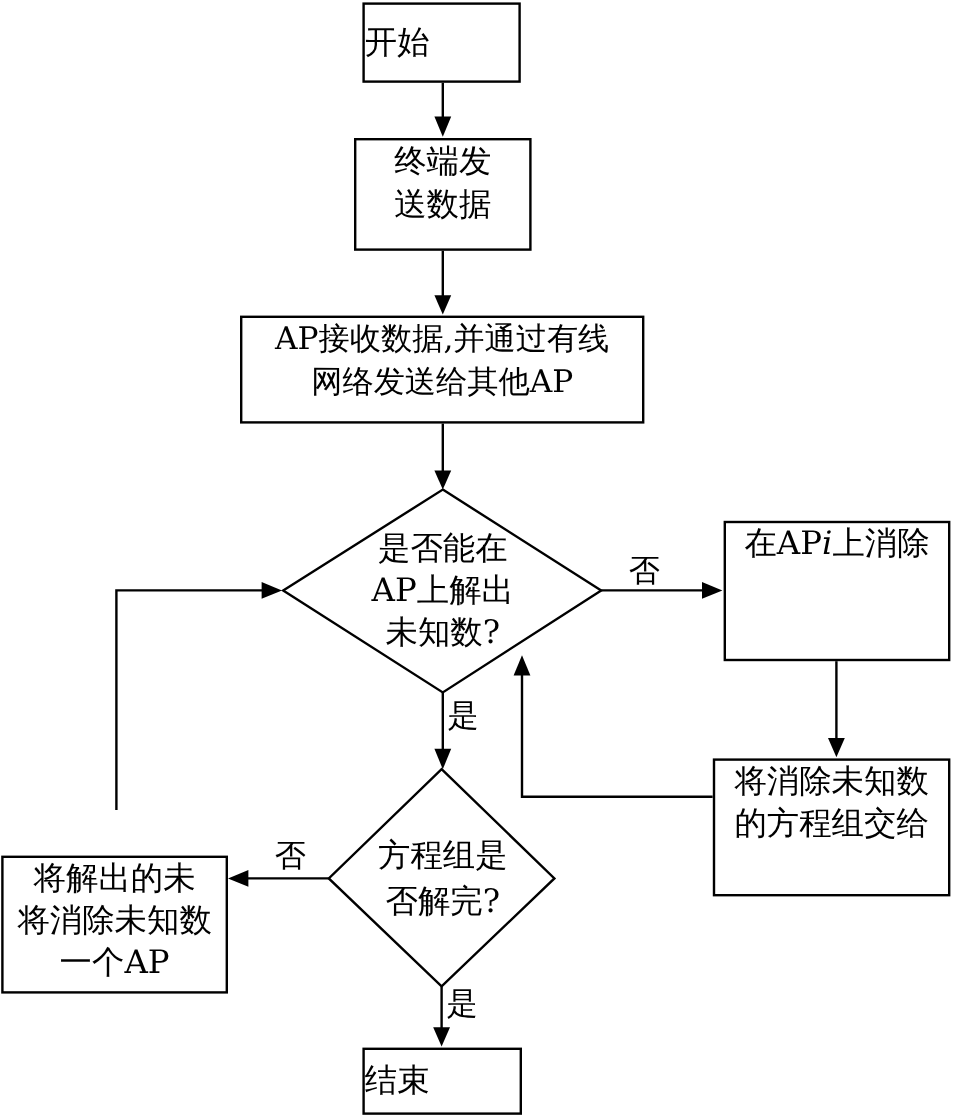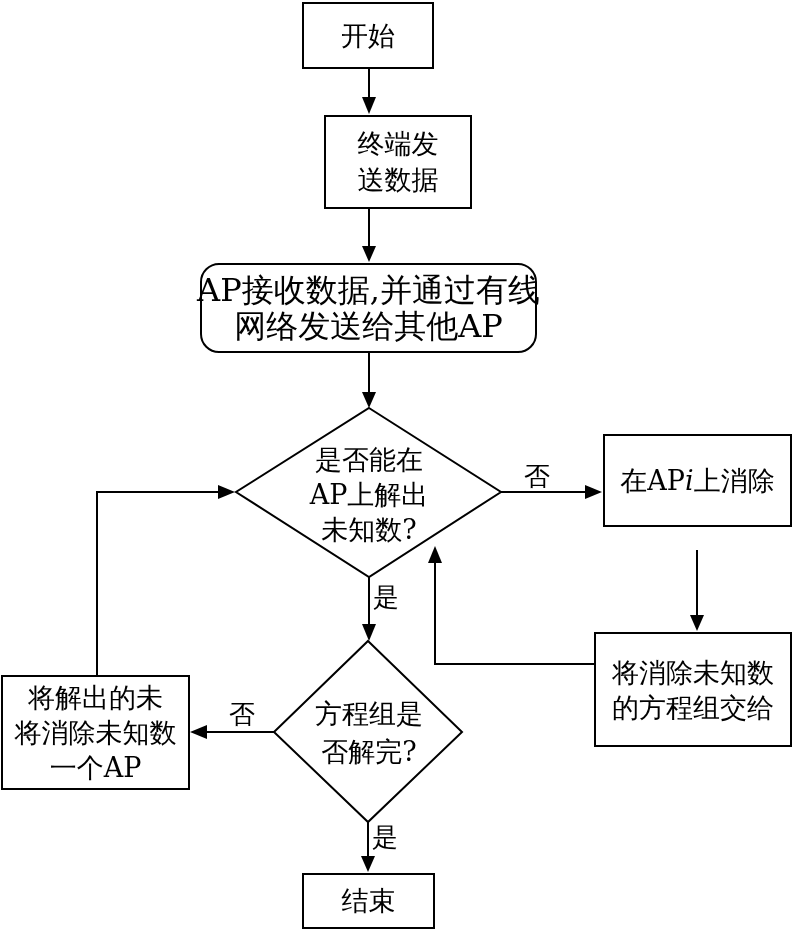--- a/index.html
+++ b/index.html
@@ -6,7 +6,7 @@
   body { width: 800px; height: 930px; position: relative; overflow: hidden;
          font-family: "DejaVu Serif", "Liberation Serif", serif; color: #000; }
   svg { position: absolute; left: 0; top: 0; }
-  .node { position: absolute; display: flex; align-items: center; justify-content: center;
+  .node { position: absolute; display: flex; align-items: center; justify-content: flex-start;
           text-align: center; font-size: 27px; line-height: 36px; color: #000; box-sizing: border-box; }
   .box { border: 2px solid #000; background: #fff; }
   .lbl { position: absolute; font-size: 26px; line-height: 28px; color: #000; }

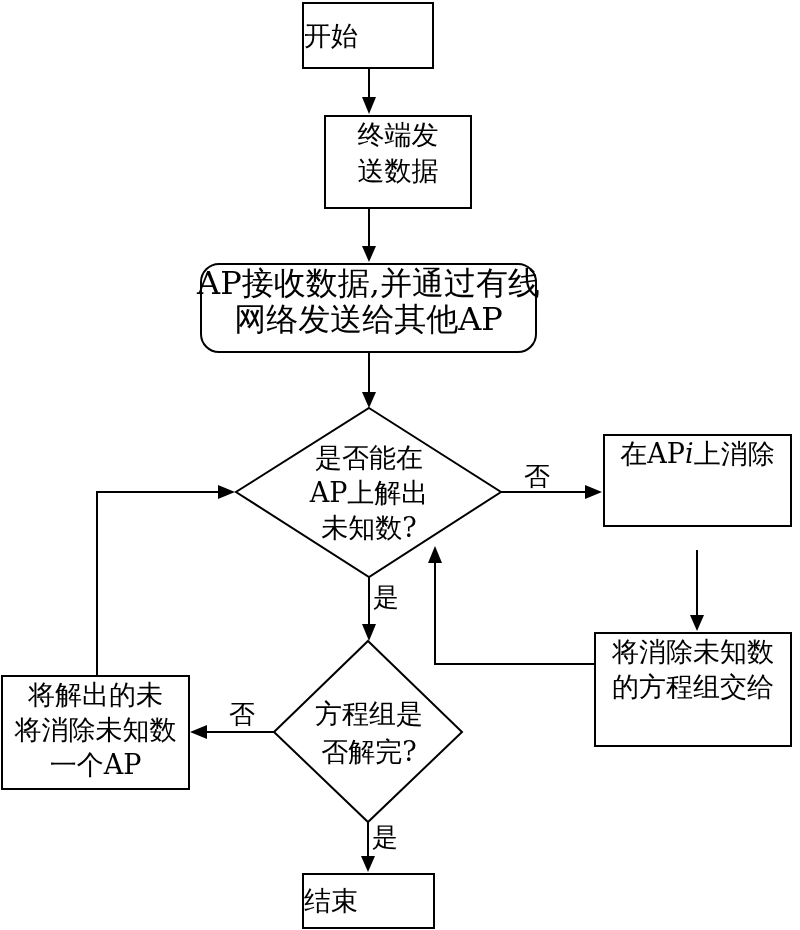--- a/index.html
+++ b/index.html
@@ -64,7 +64,7 @@
   <span class="line">开始</span>
 </div>
 
-<div class="node box" style="left:295px;top:115px;width:148px;height:94px;flex-direction:column;margin-left:29px;">
+<div class="node box" style="left:295px;top:115px;width:148px;height:94px;flex-direction:column;">
   <span class="line">终端发</span>
   <span class="line">送数据</span>
 </div>

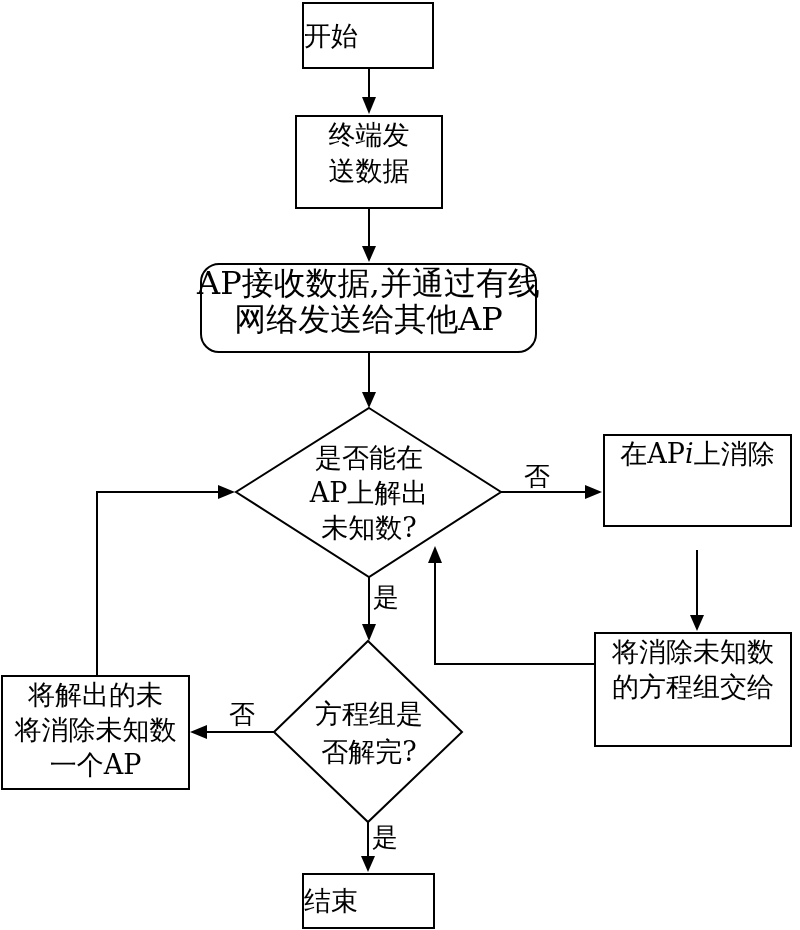--- a/index.html
+++ b/index.html
@@ -69,7 +69,7 @@
   <span class="line">送数据</span>
 </div>
 
-<div class="node box" style="left:200px;top:263px;width:337px;height:90px;flex-direction:column;font-size:32px;border-radius:19px;">
+<div class="node box" style="left:200px;top:263px;width:337px;height:90px;flex-direction:column;font-size:26px;">
   <span class="line">AP接收数据,并通过有线</span>
   <span class="line">网络发送给其他AP</span>
 </div>

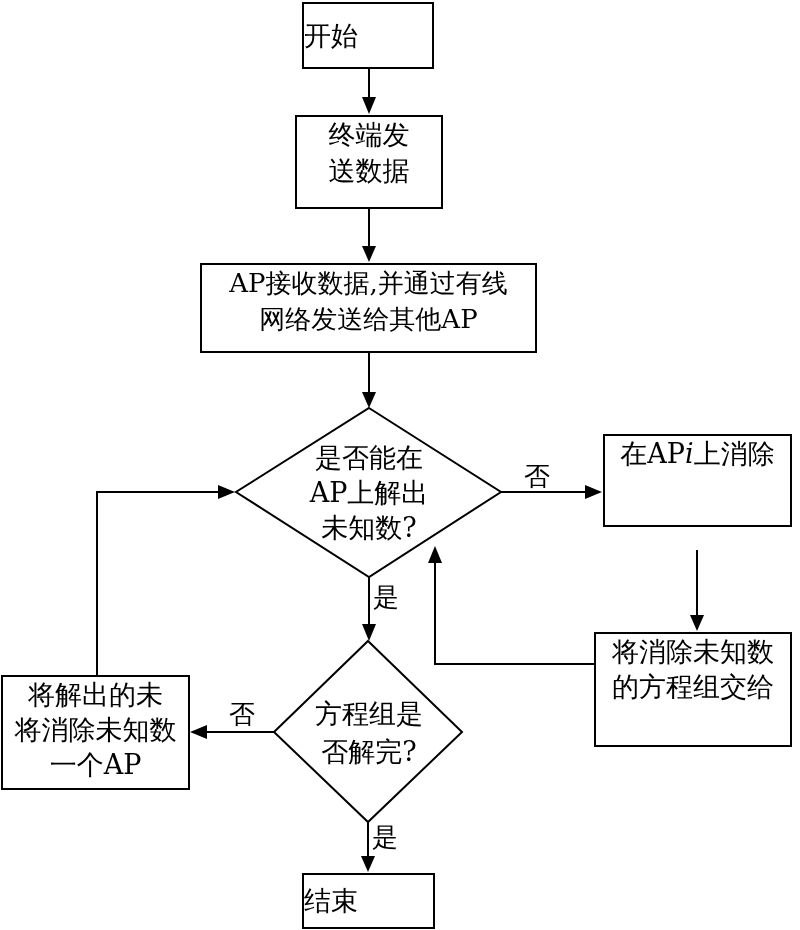--- a/index.html
+++ b/index.html
@@ -80,7 +80,7 @@
   <span class="line">未知数?</span>
 </div>
 
-<div class="node box" style="left:603px;top:434px;width:189px;height:93px;flex-direction:column;">
+<div class="node box" style="left:603px;top:434px;width:189px;height:117px;flex-direction:column;">
   <span class="line">在AP<i>i</i>上消除</span>
 </div>
 

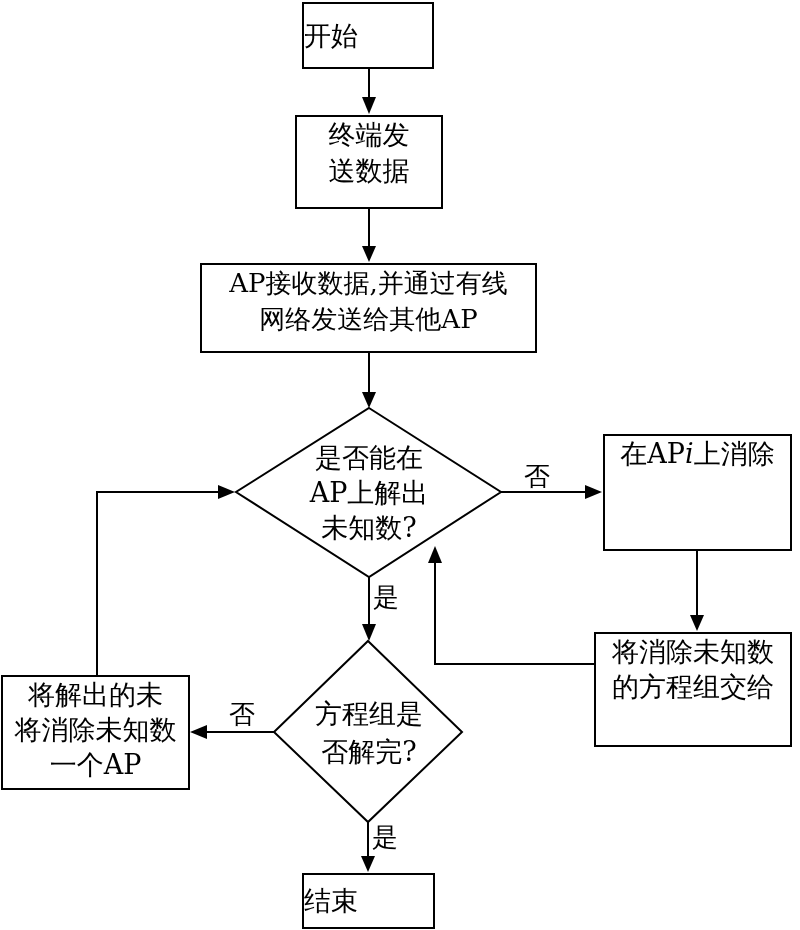--- a/index.html
+++ b/index.html
@@ -94,7 +94,7 @@
   <span class="line">否解完?</span>
 </div>
 
-<div class="node box" style="left:1px;top:675px;width:189px;height:115px;flex-direction:column;line-height:35px;">
+<div class="node box" style="left:1px;top:713px;width:189px;height:115px;flex-direction:column;line-height:35px;">
   <span class="line">将解出的未</span>
   <span class="line">将消除未知数</span>
   <span class="line">一个AP</span>

